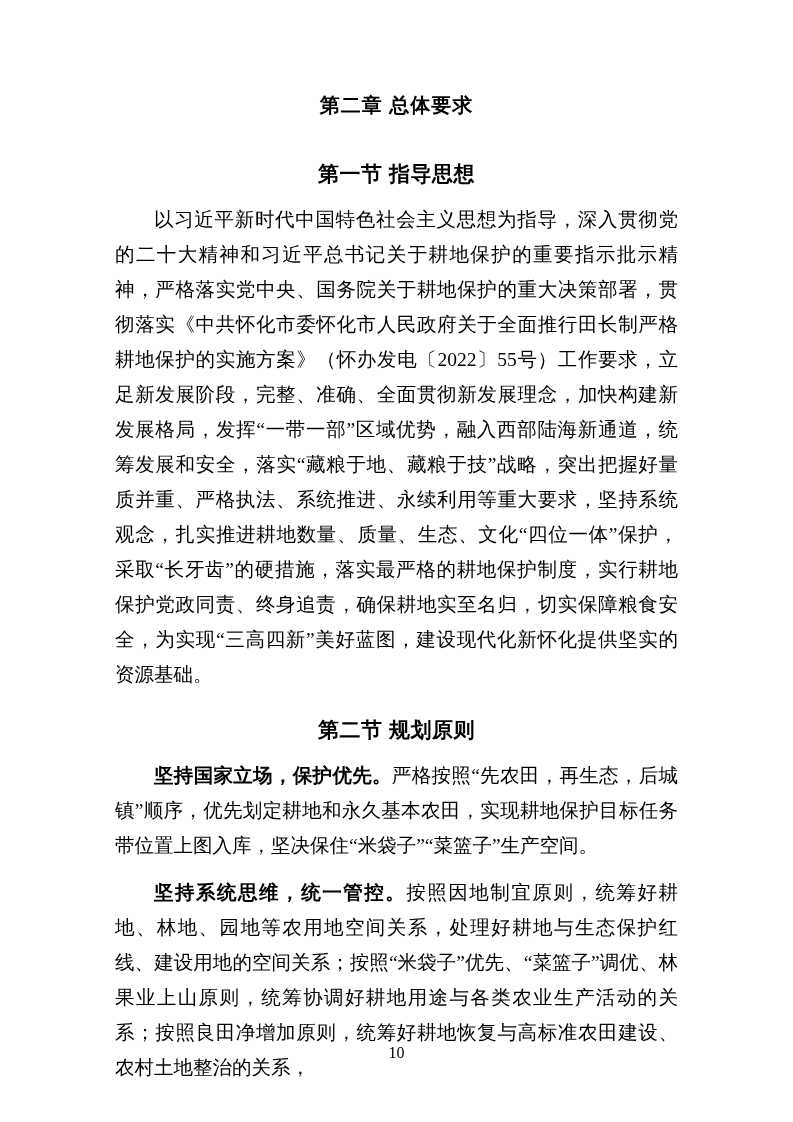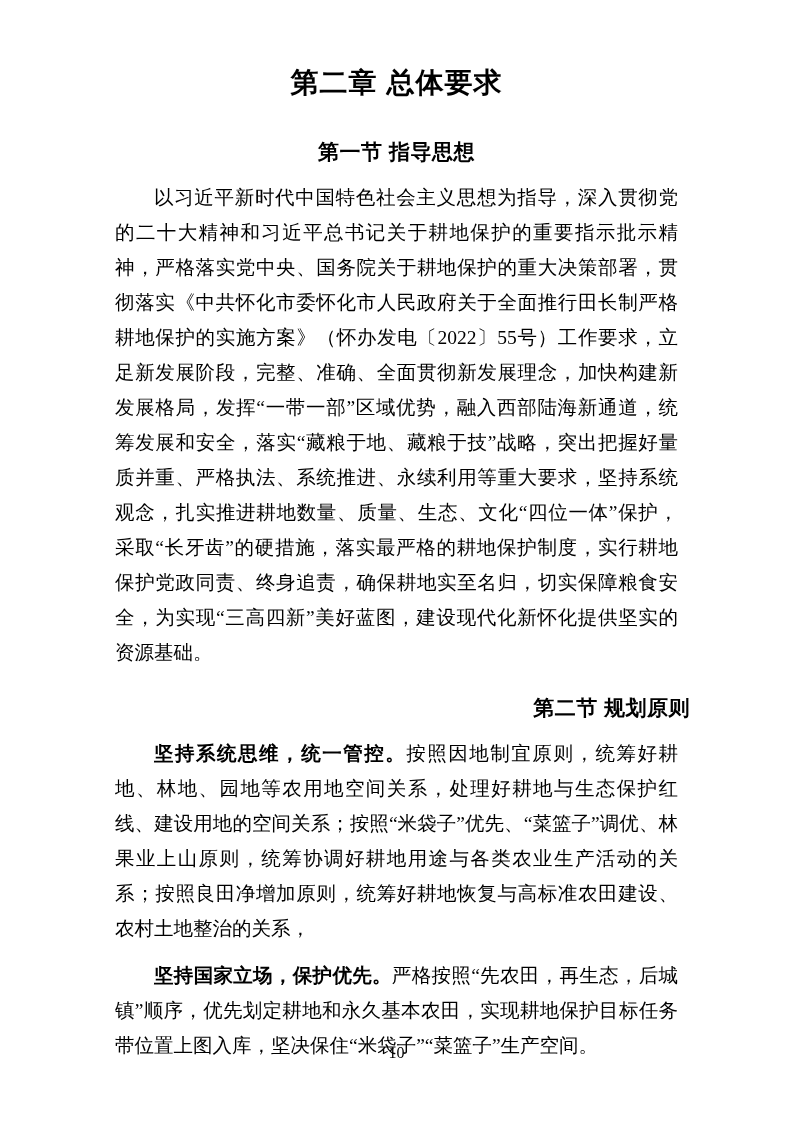--- a/index.html
+++ b/index.html
@@ -18,11 +18,11 @@
   }
   .chapter-title {
     margin: 0;
-    padding-top: 66px;
+    padding-top: 88px;
     text-align: center;
     font-family: "Liberation Sans", sans-serif;
     font-weight: bold;
-    font-size: 28px;
+    font-size: 20px;
     line-height: 34px;
     letter-spacing: 1px;
   }

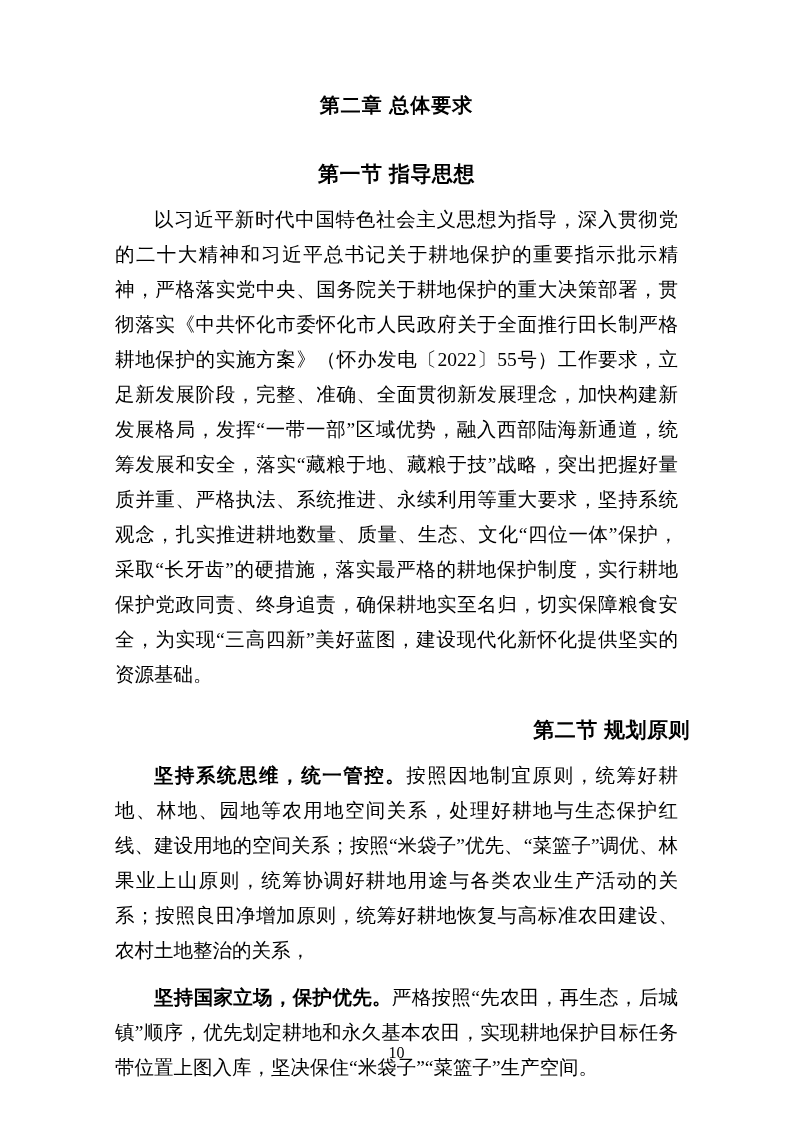--- a/index.html
+++ b/index.html
@@ -40,7 +40,7 @@
     letter-spacing: 0.5px;
   }
   #sec1-title { margin-top: 38px; }
-  #sec2-title { margin-top: 24px; text-align: right; }
+  #sec2-title { margin-top: 24px; }
   .para {
     margin: 12px;
     font-size: 19.5px;

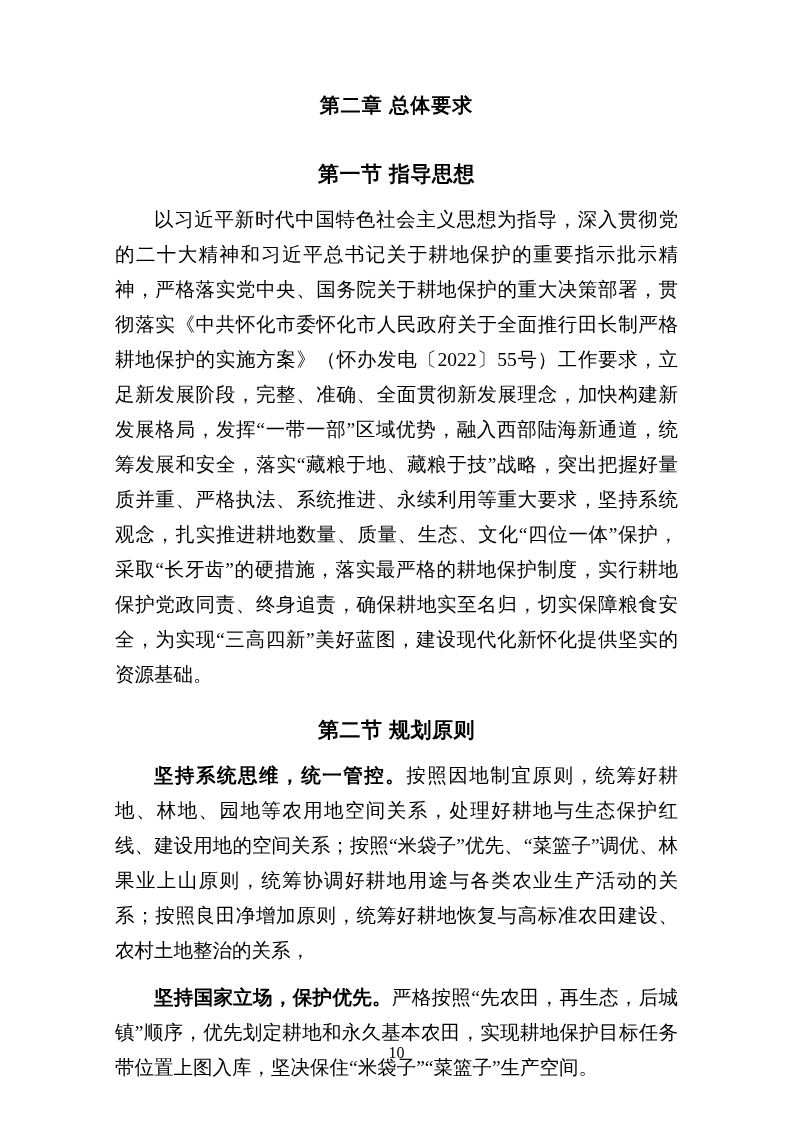--- a/index.html
+++ b/index.html
@@ -80,9 +80,9 @@
 
     <h2 class="section-title" id="sec2-title">第二节 规划原则</h2>
 
+    <p class="para"><span class="lead">坚持国家立场，保护优先。</span><span>严格按照“先农田，再生态，后城镇”顺序，优先划定耕地和永久基本农田，实现耕地保护目标任务带位置上图入库，坚决保住“米袋子”“菜篮子”生产空间。</span></p>
+
     <p class="para"><span class="lead">坚持系统思维，统一管控。</span><span>按照因地制宜原则，统筹好耕地、林地、园地等农用地空间关系，处理好耕地与生态保护红线、建设用地的空间关系；按照“米袋子”优先、“菜篮子”调优、林果业上山原则，统筹协调好耕地用途与各类农业生产活动的关系；按照良田净增加原则，统筹好耕地恢复与高标准农田建设、农村土地整治的关系，</span></p>
-
-    <p class="para"><span class="lead">坚持国家立场，保护优先。</span><span>严格按照“先农田，再生态，后城镇”顺序，优先划定耕地和永久基本农田，实现耕地保护目标任务带位置上图入库，坚决保住“米袋子”“菜篮子”生产空间。</span></p>
 
   </div>
 

